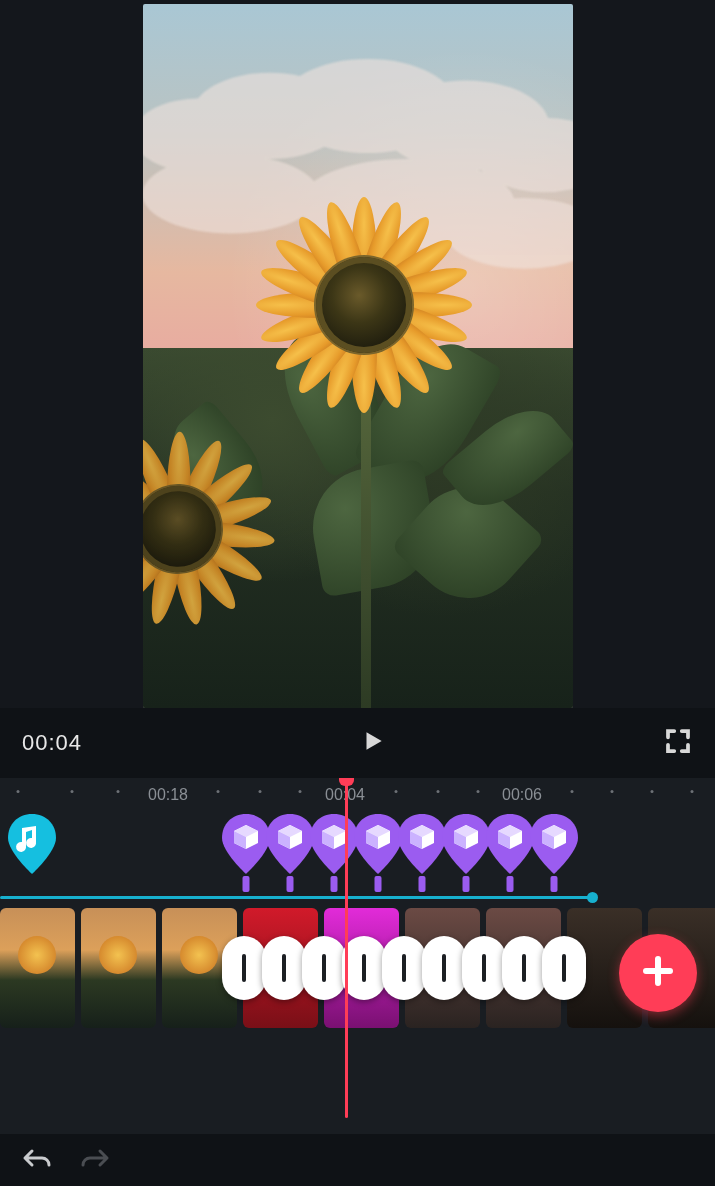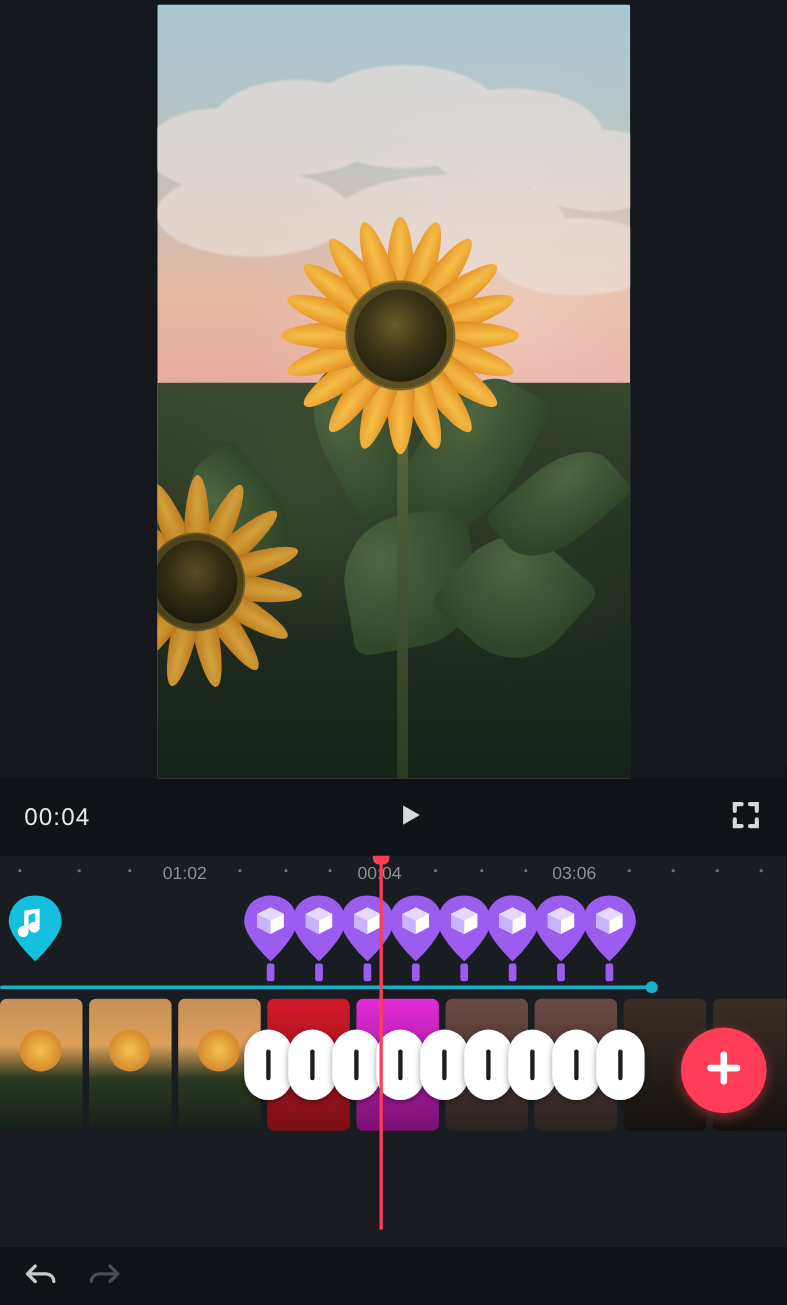--- a/index.html
+++ b/index.html
@@ -179,7 +179,7 @@
       <span class="ruler-dot" style="left:18px"></span>
       <span class="ruler-dot" style="left:72px"></span>
       <span class="ruler-dot" style="left:118px"></span>
-      <span class="ruler-mark" style="left:168px">01:02</span>
+      <span class="ruler-mark" style="left:168px">00:18</span>
       <span class="ruler-dot" style="left:218px"></span>
       <span class="ruler-dot" style="left:260px"></span>
       <span class="ruler-dot" style="left:300px"></span>

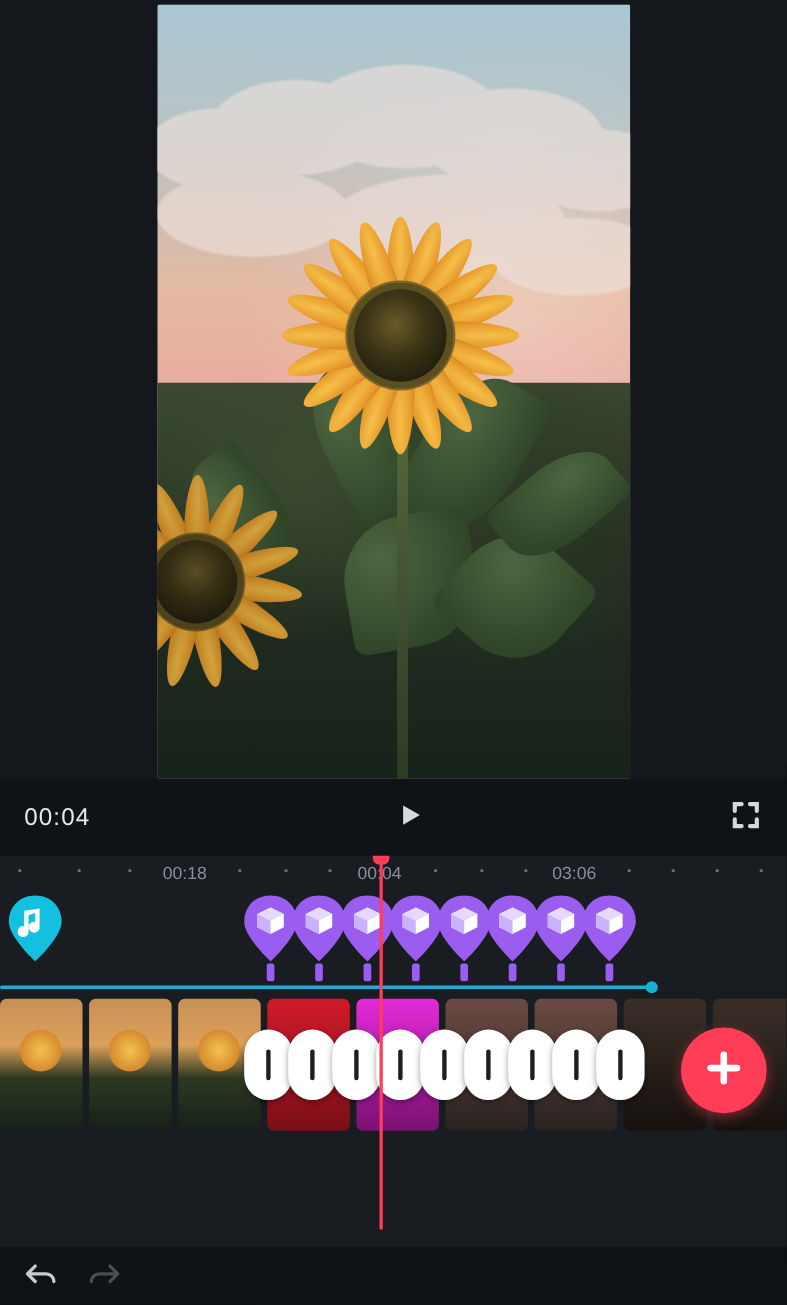--- a/index.html
+++ b/index.html
@@ -187,7 +187,7 @@
       <span class="ruler-dot" style="left:396px"></span>
       <span class="ruler-dot" style="left:438px"></span>
       <span class="ruler-dot" style="left:478px"></span>
-      <span class="ruler-mark" style="left:522px">03:06</span>
+      <span class="ruler-mark" style="left:522px">00:06</span>
       <span class="ruler-dot" style="left:572px"></span>
       <span class="ruler-dot" style="left:612px"></span>
       <span class="ruler-dot" style="left:652px"></span>

